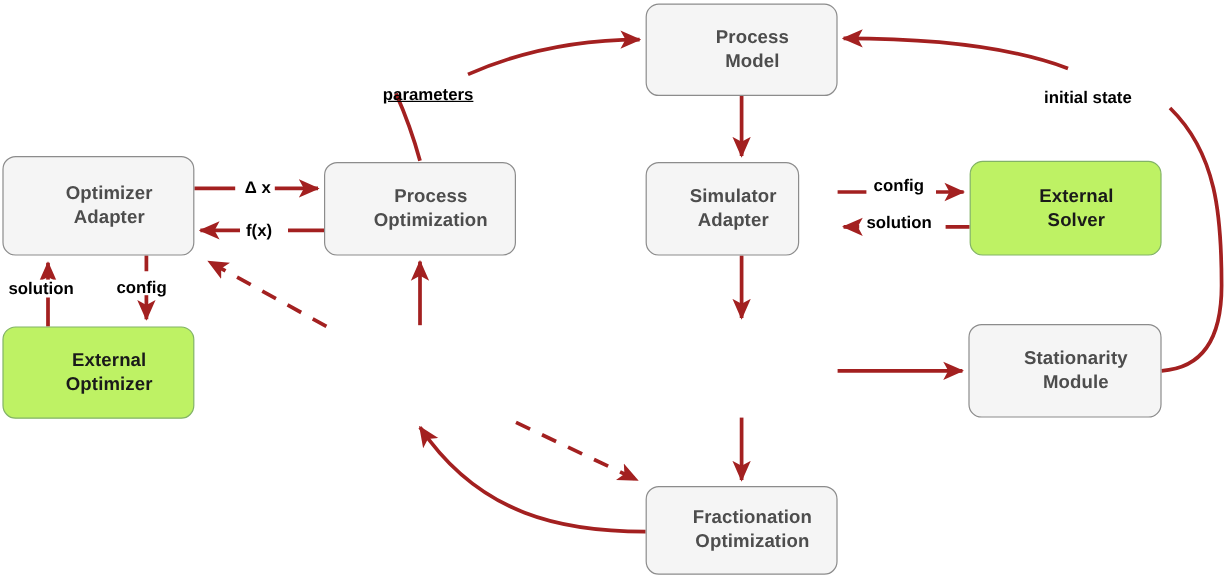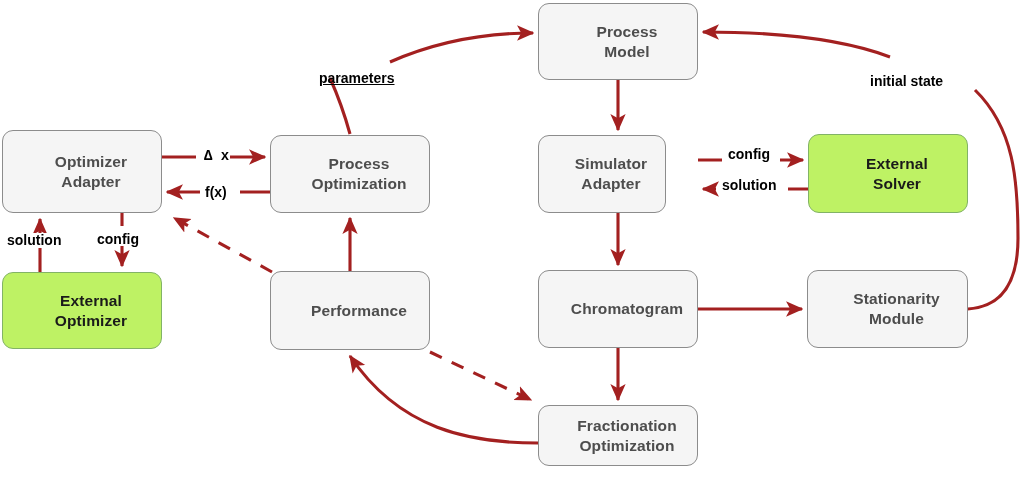--- a/index.html
+++ b/index.html
@@ -144,7 +144,7 @@
 
   <div class="edge-label no-bg" style="left:869px; top:62px;margin-top:12px;">initial state</div>
 
-  <div class="edge-label" style="left:203px; top:149px;font-family:Liberation Mono, monospace;">Δ x</div>
+  <div class="edge-label" style="left:203px; top:149px;">Δ x</div>
 
   <div class="edge-label" style="left:204px; top:185px;">f(x)</div>
 

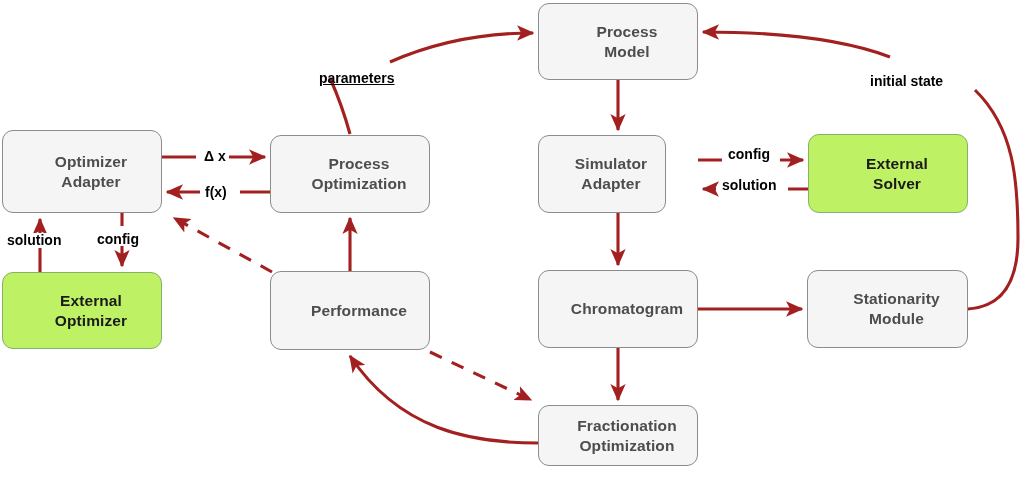--- a/index.html
+++ b/index.html
@@ -121,7 +121,6 @@
   <div class="node grey" style="left:270px; top:135px; width:160px; height:78px;">Process
 Optimization</div>
 
-  <div class="node grey" style="left:270px; top:271px; width:160px; height:79px;">Performance</div>
 
   <div class="node grey" style="left:538px; top:3px;   width:160px; height:77px;">Process
 Model</div>

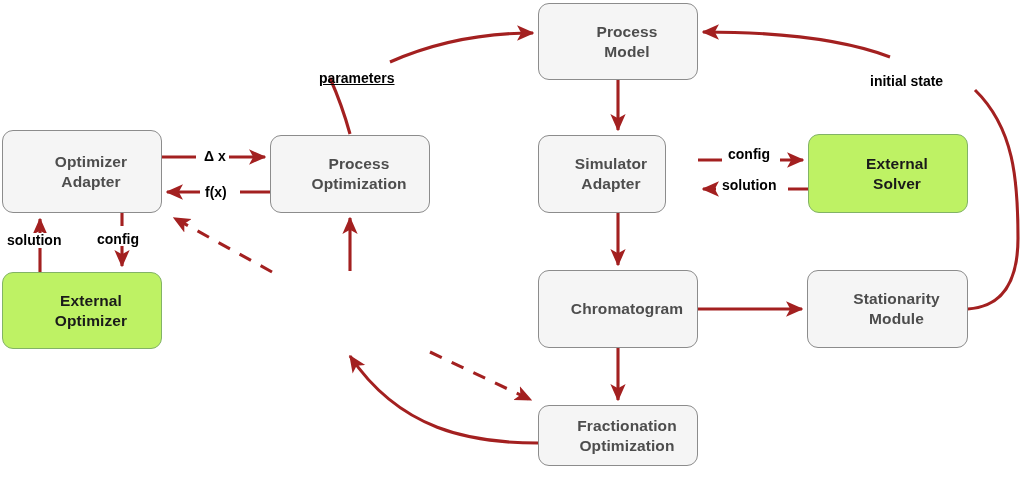--- a/index.html
+++ b/index.html
@@ -128,7 +128,6 @@
   <div class="node grey" style="left:538px; top:135px; width:128px; height:78px;">Simulator
 Adapter</div>
 
-  <div class="node grey" style="left:538px; top:270px; width:160px; height:78px;">Chromatogram</div>
 
   <div class="node grey" style="left:538px; top:405px; width:160px; height:61px;">Fractionation
 Optimization</div>

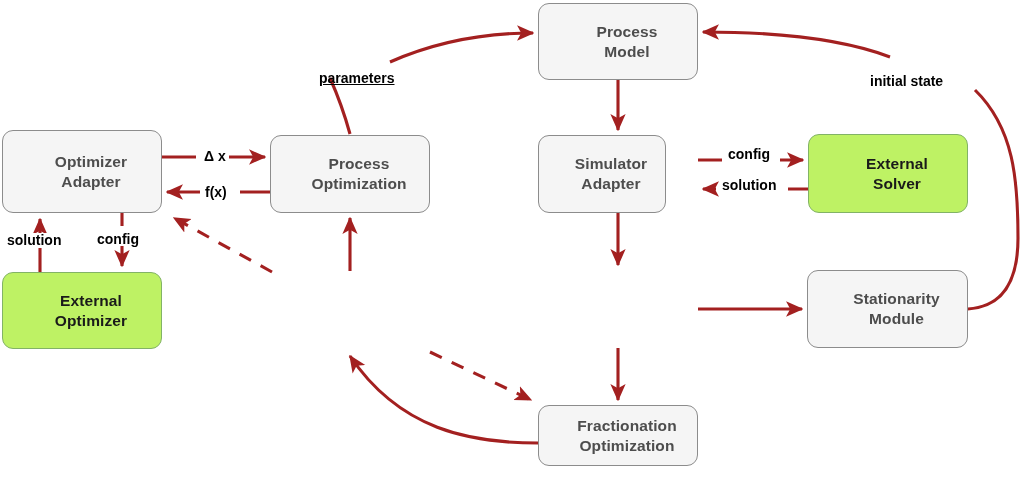--- a/index.html
+++ b/index.html
@@ -129,7 +129,7 @@
 Adapter</div>
 
 
-  <div class="node grey" style="left:538px; top:405px; width:160px; height:61px;">Fractionation
+  <div class="node grey" style="left:538px; top:405px; width:160px; height:74px;">Fractionation
 Optimization</div>
 
   <div class="node green" style="left:808px; top:134px; width:160px; height:79px;">External

